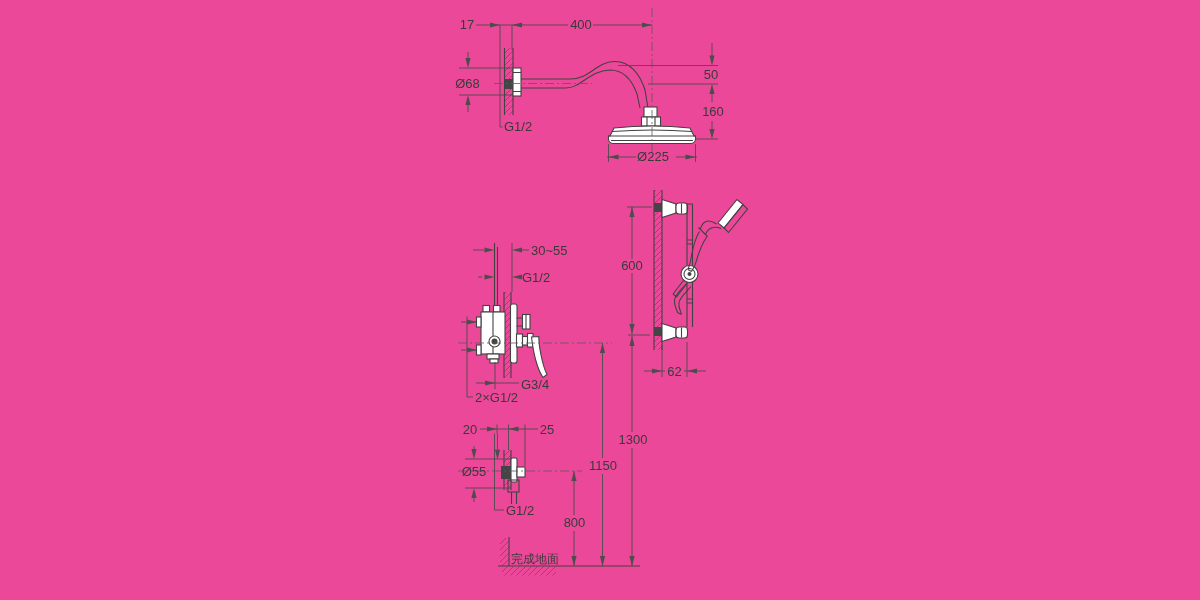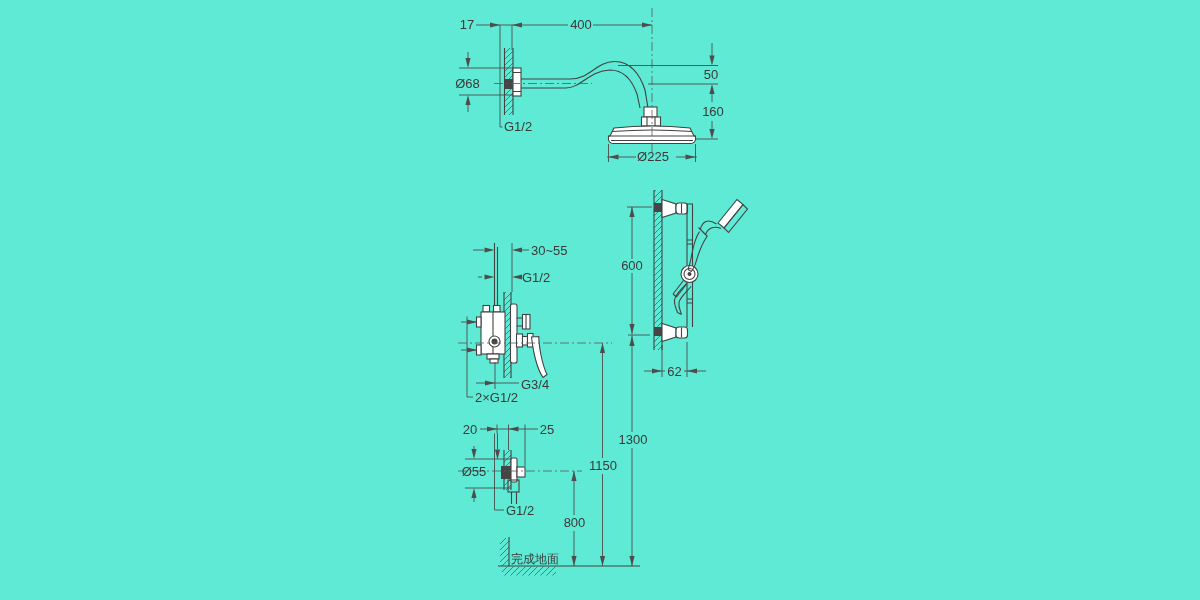--- a/index.html
+++ b/index.html
@@ -3,7 +3,7 @@
 <meta charset="utf-8">
 <style>
   html,body{margin:0;padding:0;background:#fff;}
-  .stage{position:relative;width:1200px;height:600px;background:#5eead4;overflow:hidden;
+  .stage{position:relative;width:1200px;height:600px;background:#ec4899;overflow:hidden;
          font-family:"Liberation Sans",sans-serif;}
   svg{display:block;}
   text{font-family:"Liberation Sans","DejaVu Sans",sans-serif;font-size:13px;fill:#3a3a3a;}

